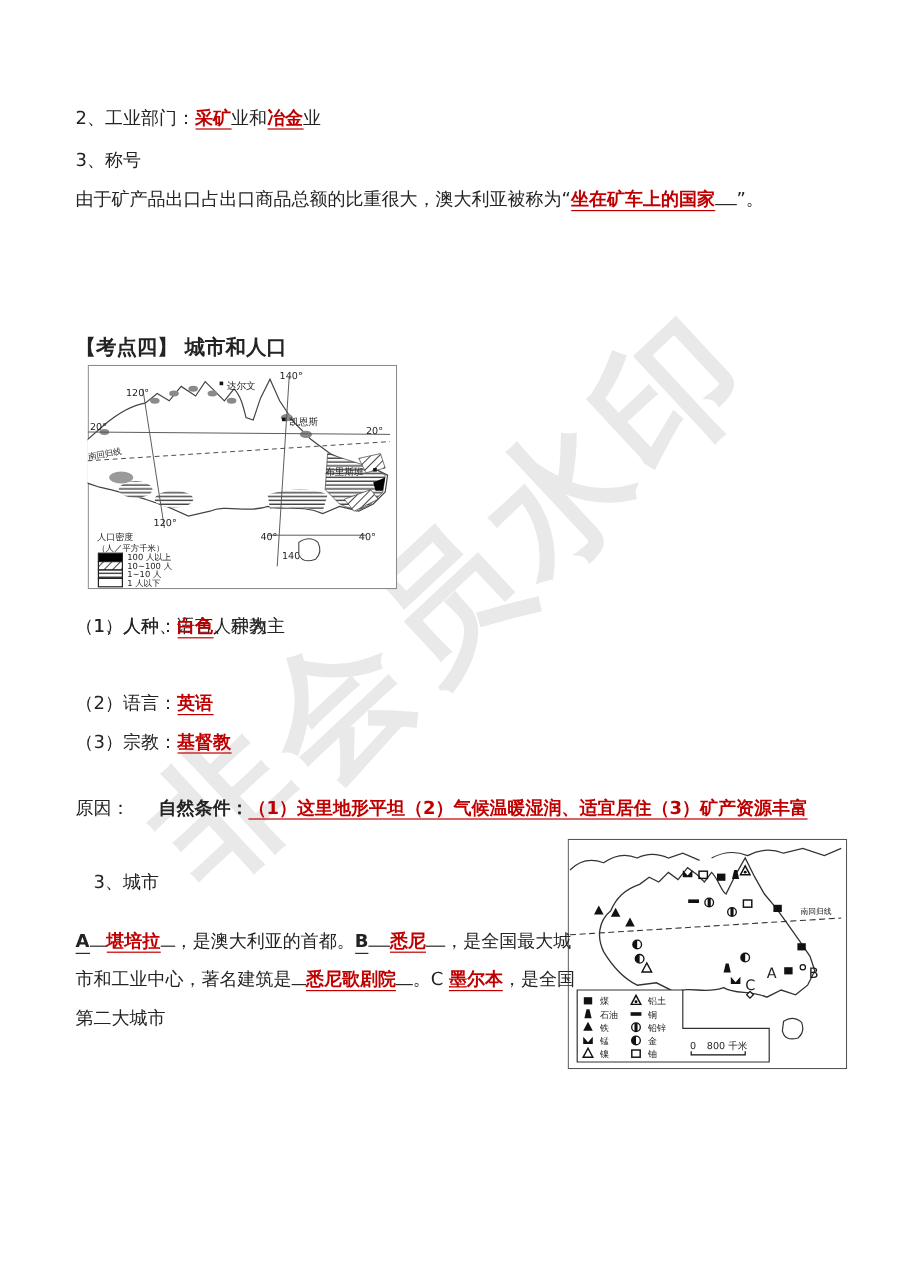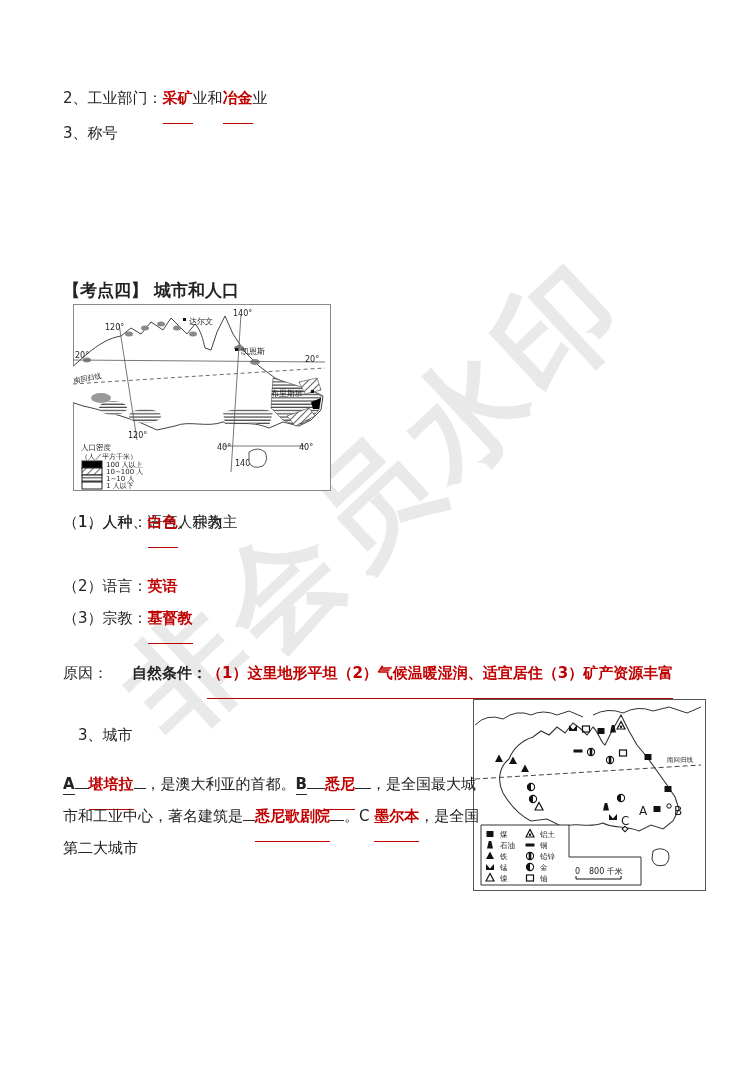--- a/index.html
+++ b/index.html
@@ -11,7 +11,7 @@
   .ln{position:absolute;left:63px;font-size:15px;line-height:22px;white-space:nowrap;z-index:2;}
   .h{font-weight:bold;font-size:17px;}
   .b{font-weight:bold;}
-  .r{color:#c00000;font-weight:bold;border-bottom:1.5px solid #c00000;padding-bottom:16px;}
+  .r{color:#c00000;font-weight:bold;border-bottom:1.5px solid #c00000;padding-bottom:0;}
   .bu{font-weight:bold;border-bottom:1.5px solid #2a2a2a;padding-bottom:1px;}
   .bl{display:inline-block;border-bottom:1.5px solid #2a2a2a;height:15px;vertical-align:baseline;}
   .para{position:absolute;left:63px;top:768px;width:420px;font-size:15px;line-height:32px;z-index:2;}

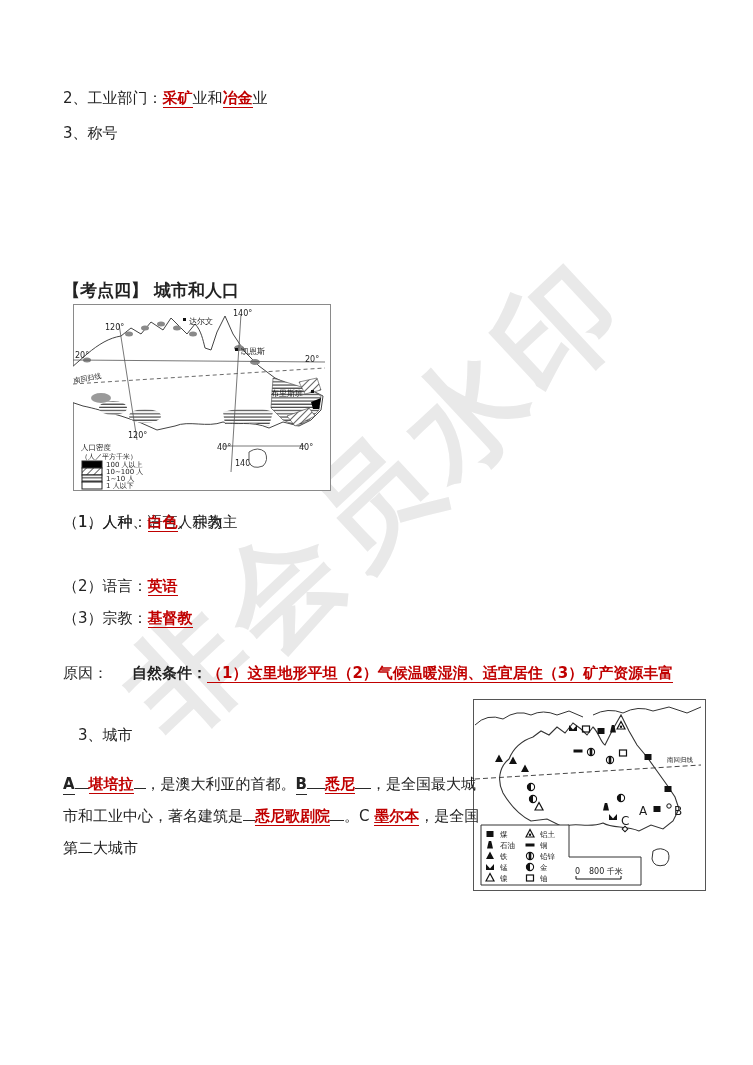--- a/index.html
+++ b/index.html
@@ -31,6 +31,9 @@
 
   <div class="ln" style="top:122px">3、称号</div>
 
+  <div class="ln" style="top:155px">
+    <span>由于矿产品出口占出口商品总额的比重很大，澳大利亚被称为“</span><span class="r">坐在矿车上的国家</span><span class="bl" style="width:18px"></span><span>”。</span>
+  </div>
 
 
 

